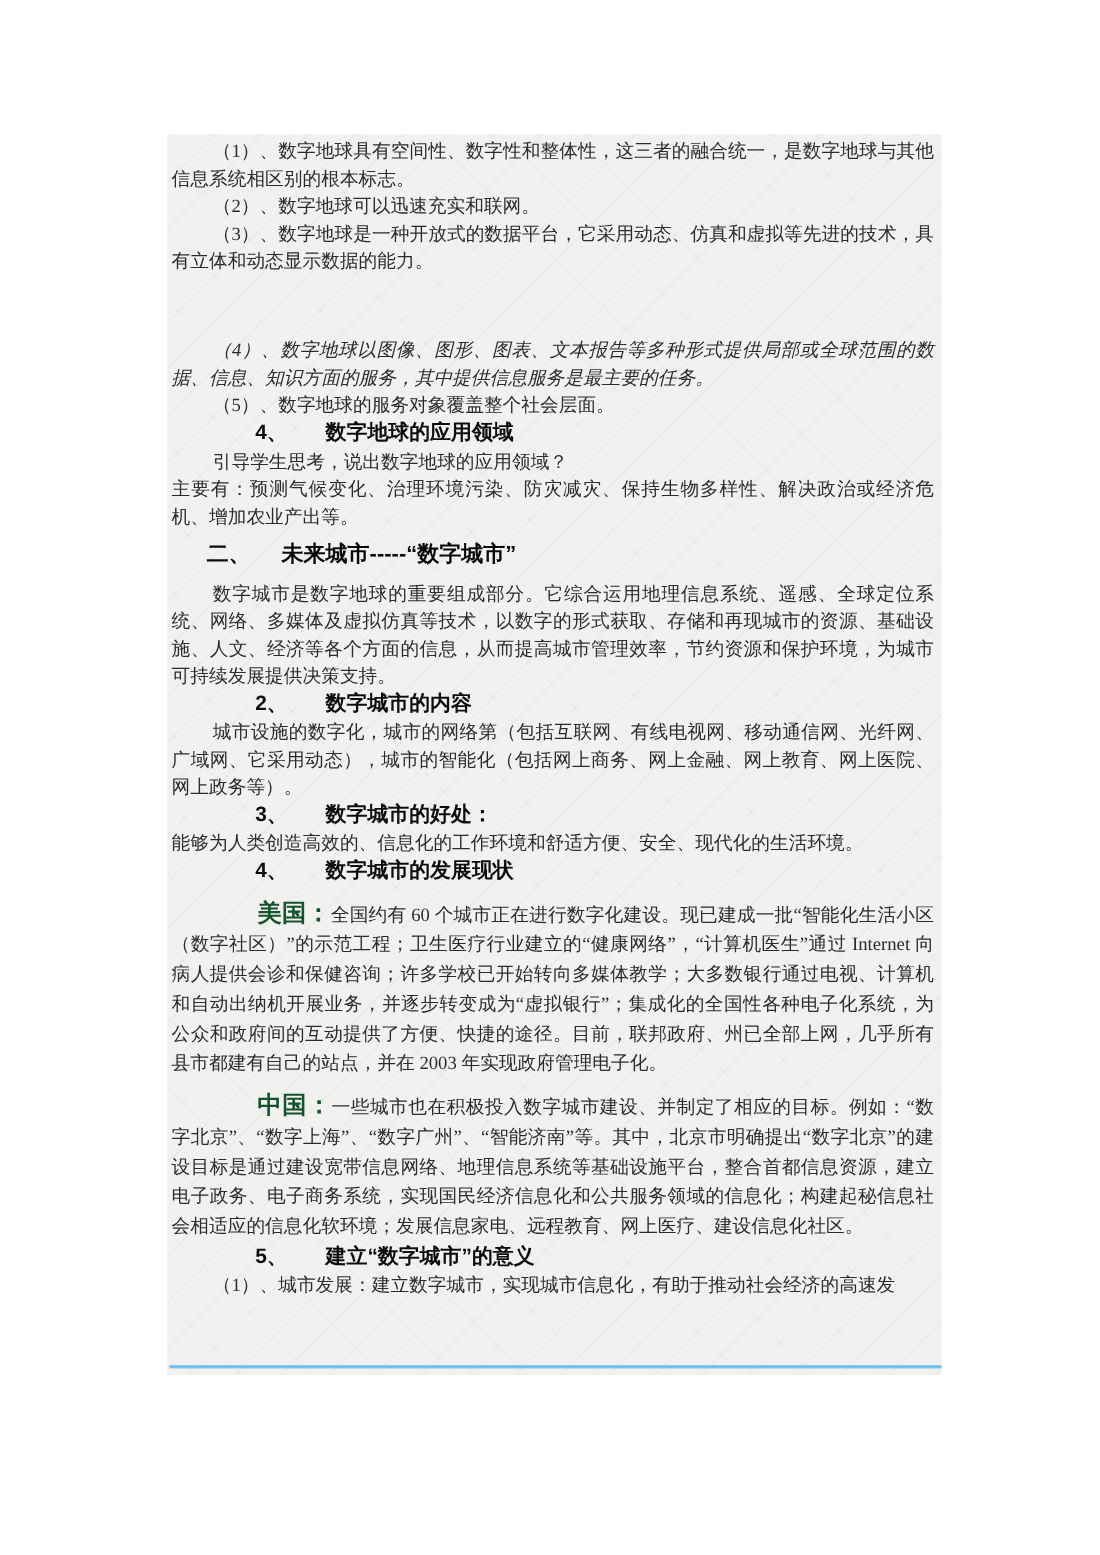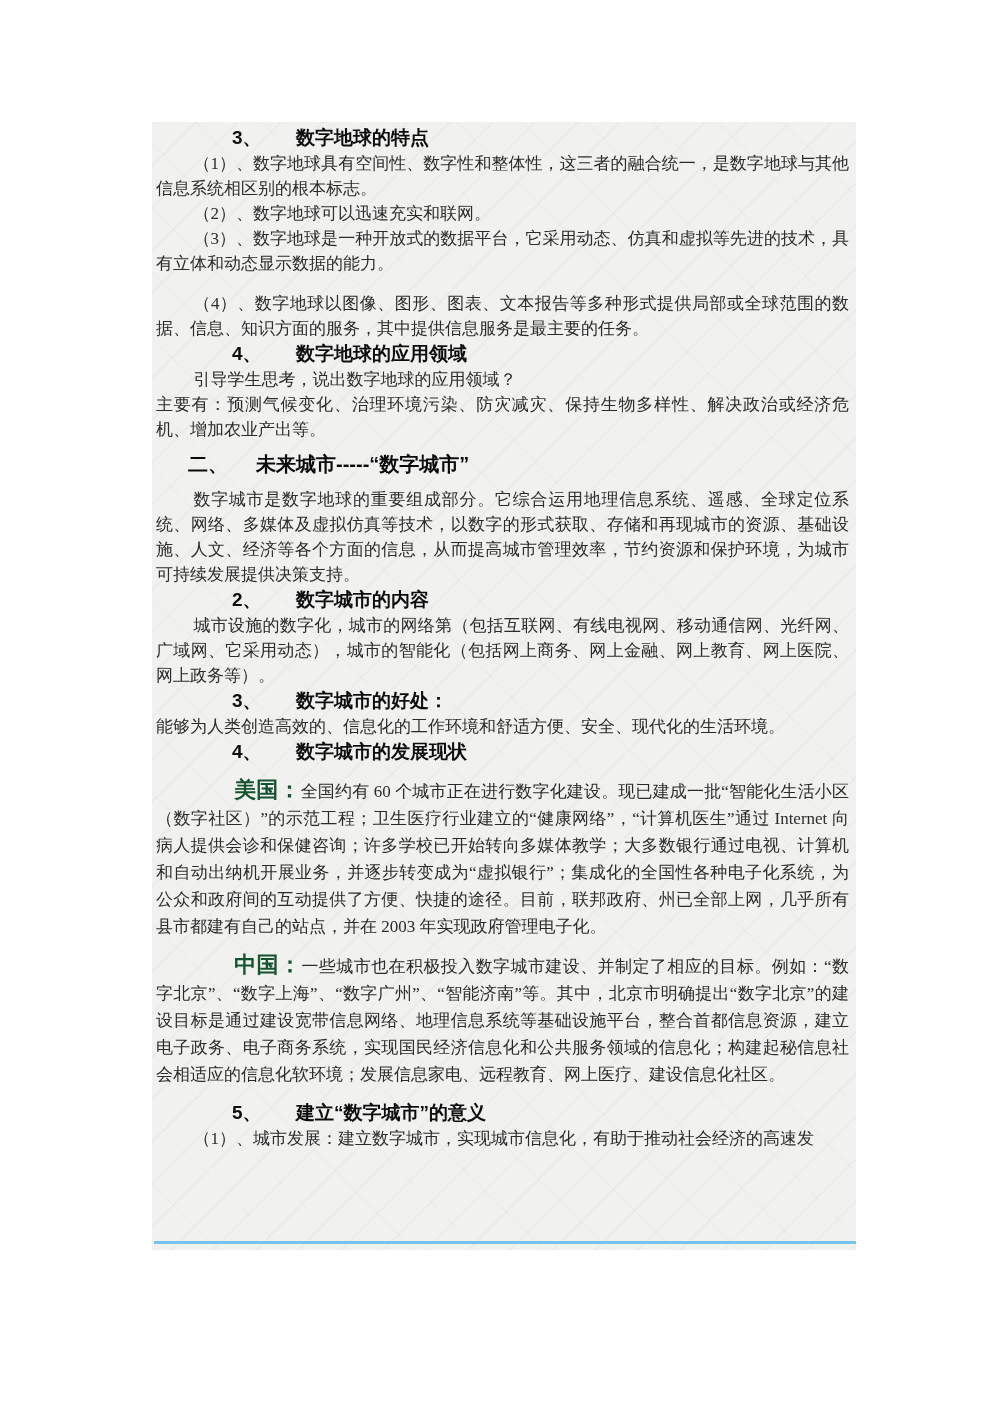--- a/index.html
+++ b/index.html
@@ -54,7 +54,6 @@
 <div class="doc-page">
   <div class="content">
 
-    <h3 class="h-sub"><span class="num">3、</span><span>数字地球的特点</span></h3>
     <p class="p-indent">（1）、数字地球具有空间性、数字性和整体性，这三者的融合统一，是数字地球与其他信息系统相区别的根本标志。</p>
     <p class="p-indent">（2）、数字地球可以迅速充实和联网。</p>
     <p class="p-indent">（3）、数字地球是一种开放式的数据平台，它采用动态、仿真和虚拟等先进的技术，具有立体和动态显示数据的能力。</p>

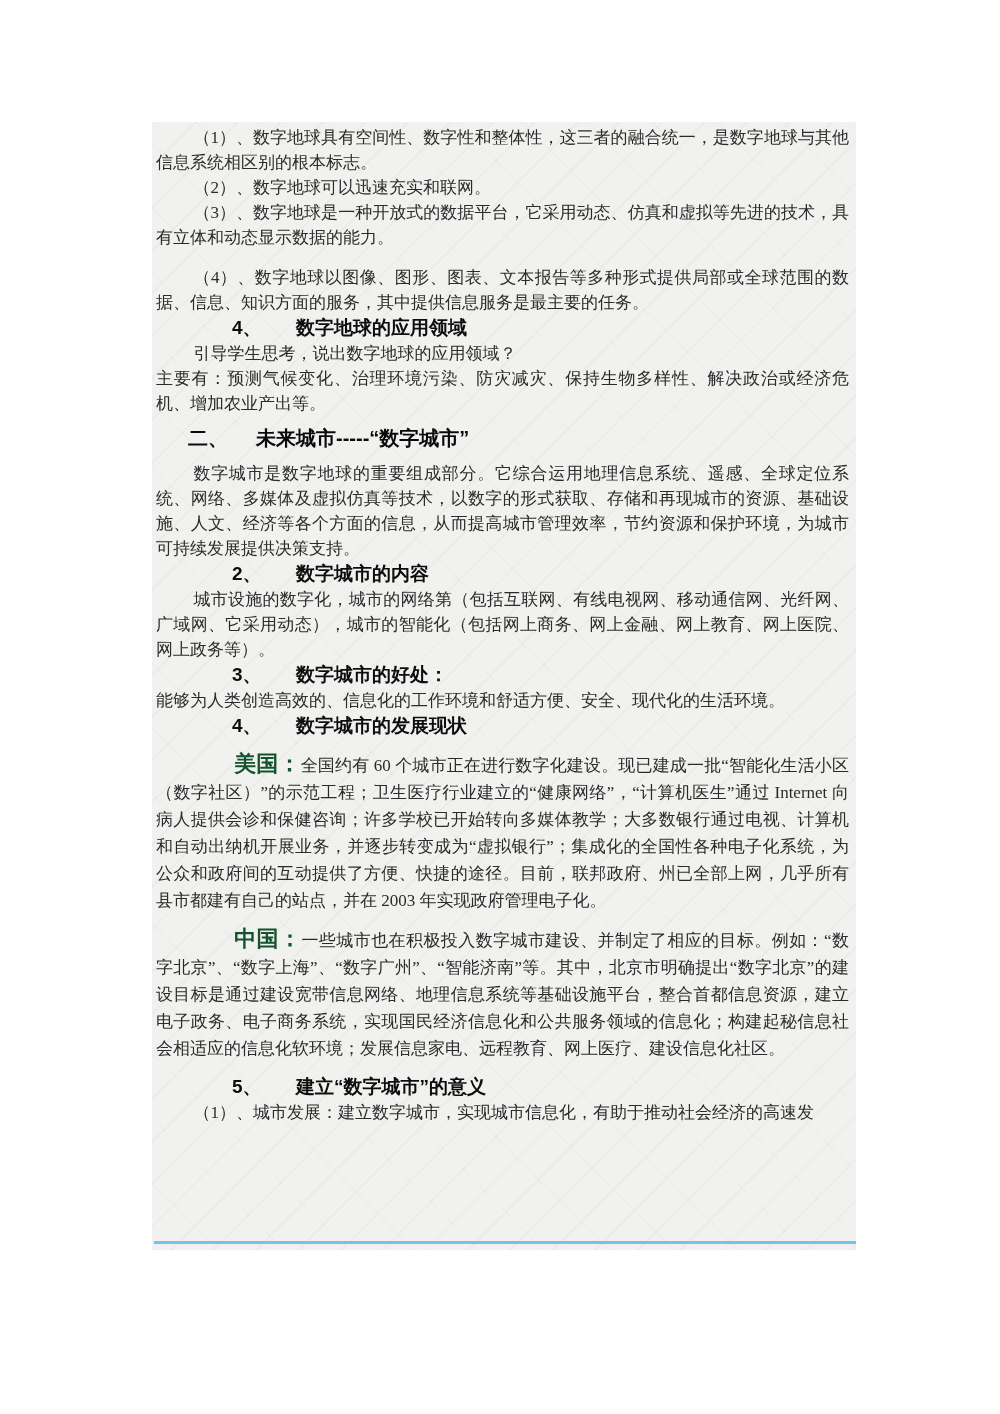--- a/index.html
+++ b/index.html
@@ -37,7 +37,7 @@
   .h-part .num{display:inline-block;min-width:68px;}
   p{margin:0;}
   .p-indent{text-indent:2.2em;}
-  .gap-top{margin-top:15px;}
+  .gap-top{margin-top:56px;font-style:italic;}
   .country-para{line-height:27px;text-indent:4.6em;margin-top:11px;}
   .country-label{
     font-family:"Liberation Sans","DejaVu Sans",sans-serif;

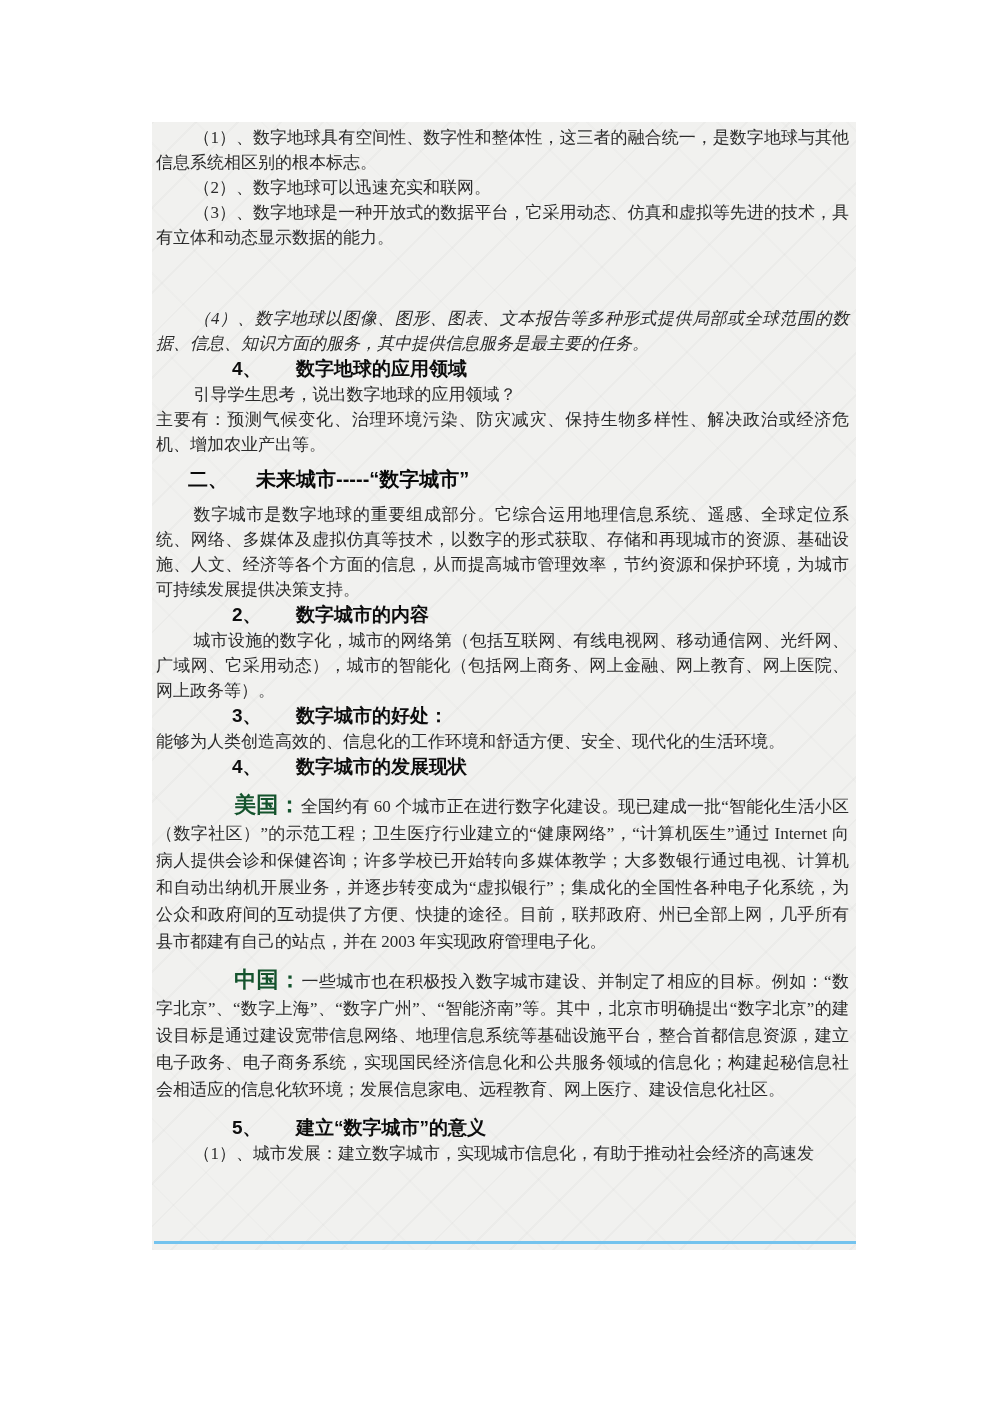--- a/index.html
+++ b/index.html
@@ -58,6 +58,7 @@
     <p class="p-indent">（2）、数字地球可以迅速充实和联网。</p>
     <p class="p-indent">（3）、数字地球是一种开放式的数据平台，它采用动态、仿真和虚拟等先进的技术，具有立体和动态显示数据的能力。</p>
     <p class="p-indent gap-top">（4）、数字地球以图像、图形、图表、文本报告等多种形式提供局部或全球范围的数据、信息、知识方面的服务，其中提供信息服务是最主要的任务。</p>
+    <p class="p-indent">（5）、数字地球的服务对象覆盖整个社会层面。</p>
 
     <h3 class="h-sub"><span class="num">4、</span><span>数字地球的应用领域</span></h3>
     <p class="p-indent">引导学生思考，说出数字地球的应用领域？</p>

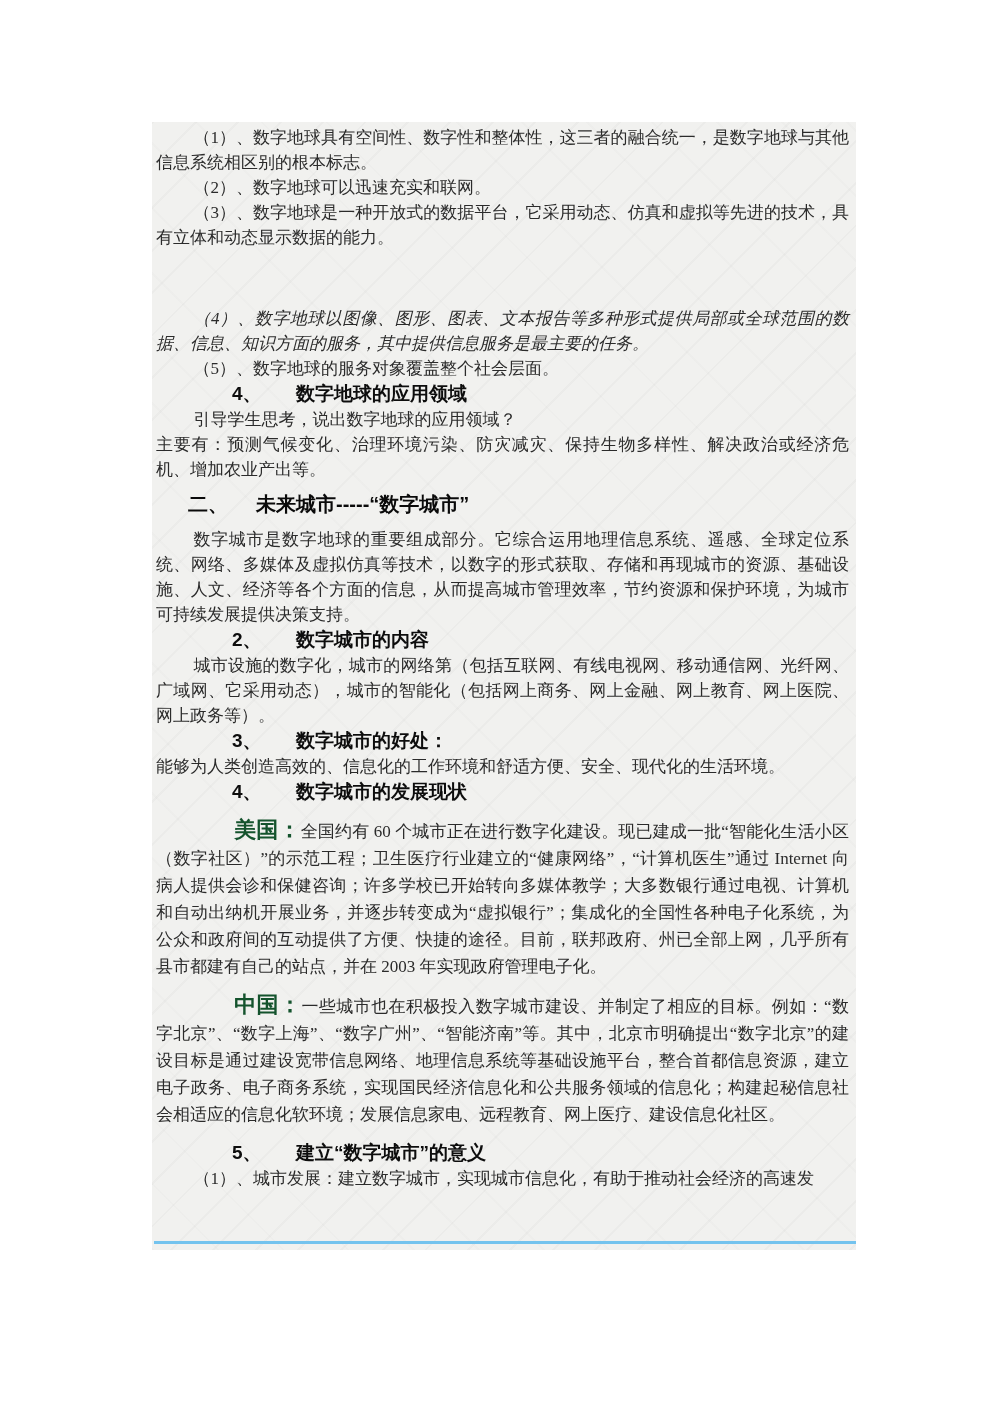--- a/index.html
+++ b/index.html
@@ -80,7 +80,7 @@
 
     <p class="country-para"><span class="country-label">中国：</span><span>一些城市也在积极投入数字城市建设、并制定了相应的目标。例如：“数字北京”、“数字上海”、“数字广州”、“智能济南”等。其中，北京市明确提出“数字北京”的建设目标是通过建设宽带信息网络、地理信息系统等基础设施平台，整合首都信息资源，建立电子政务、电子商务系统，实现国民经济信息化和公共服务领域的信息化；构建起秘信息社会相适应的信息化软环境；发展信息家电、远程教育、网上医疗、建设信息化社区。</span></p>
 
-    <h3 class="h-sub" style="margin-top:12px"><span class="num">5、</span><span>建立“数字城市”的意义</span></h3>
+    <h3 class="h-sub" style="margin-top:2px"><span class="num">5、</span><span>建立“数字城市”的意义</span></h3>
     <p class="p-indent">（1）、城市发展：建立数字城市，实现城市信息化，有助于推动社会经济的高速发</p>
 
   </div>

